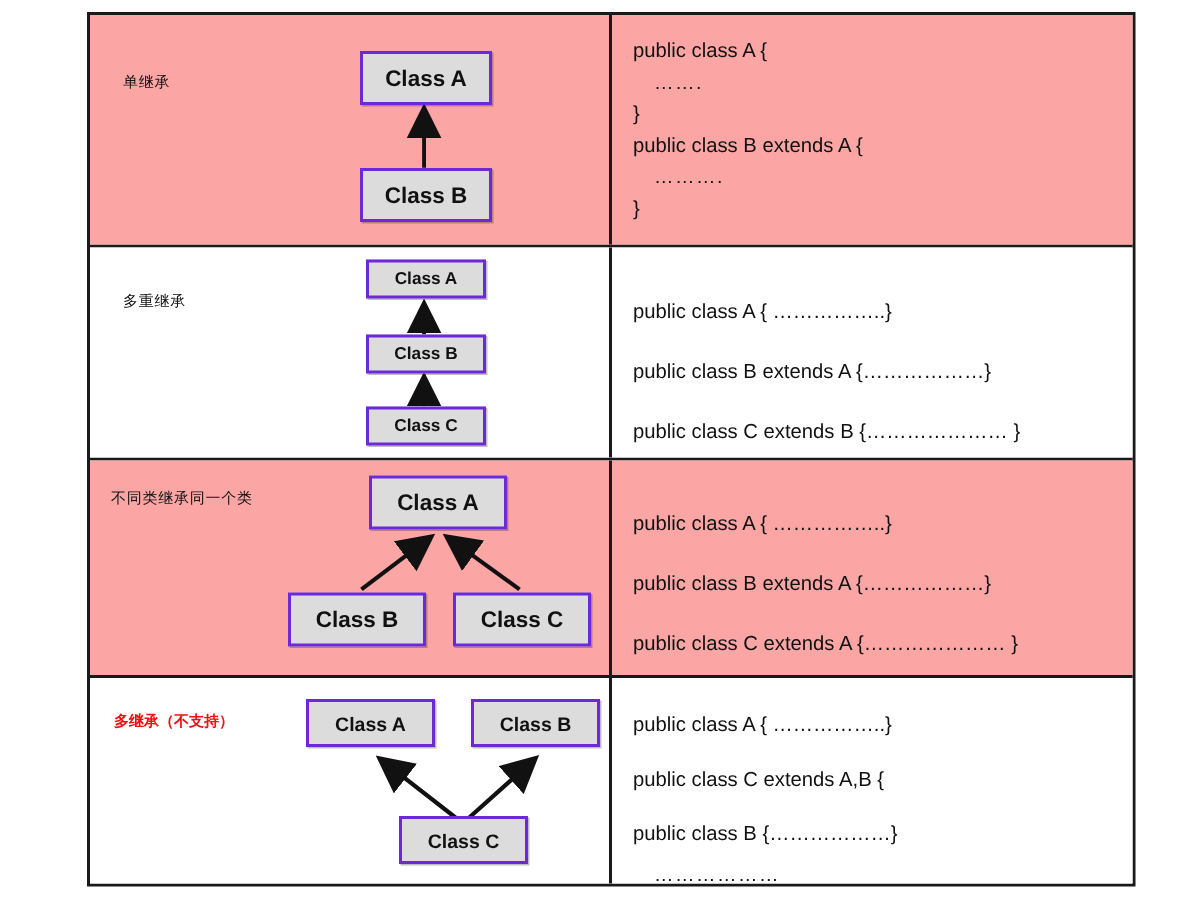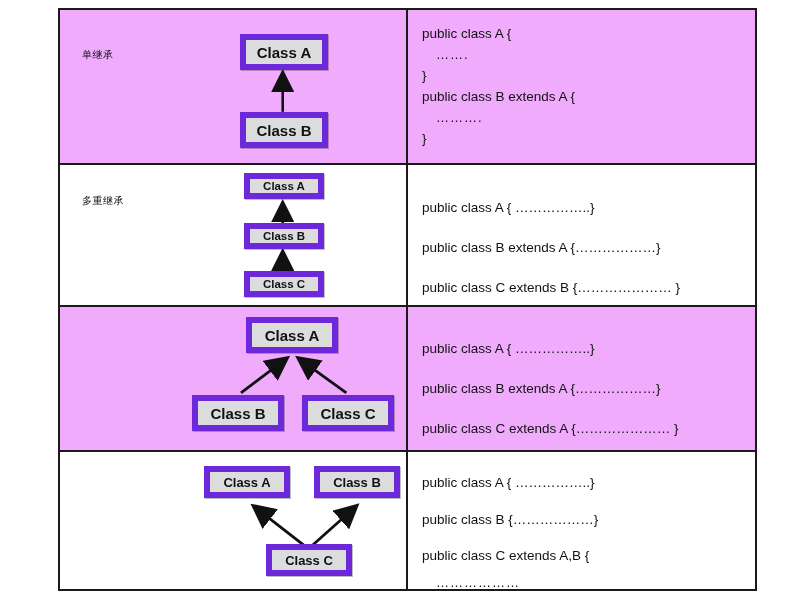--- a/index.html
+++ b/index.html
@@ -34,7 +34,7 @@
   .row-3 { height: 145px; }
   .row-4 { height: 137px; }
 
-  .bg-gray { background: #f0abfc; }
+  .bg-gray { background: #fca5a5; }
   .bg-white { background: #ffffff; }
 
   .cell-diagram {

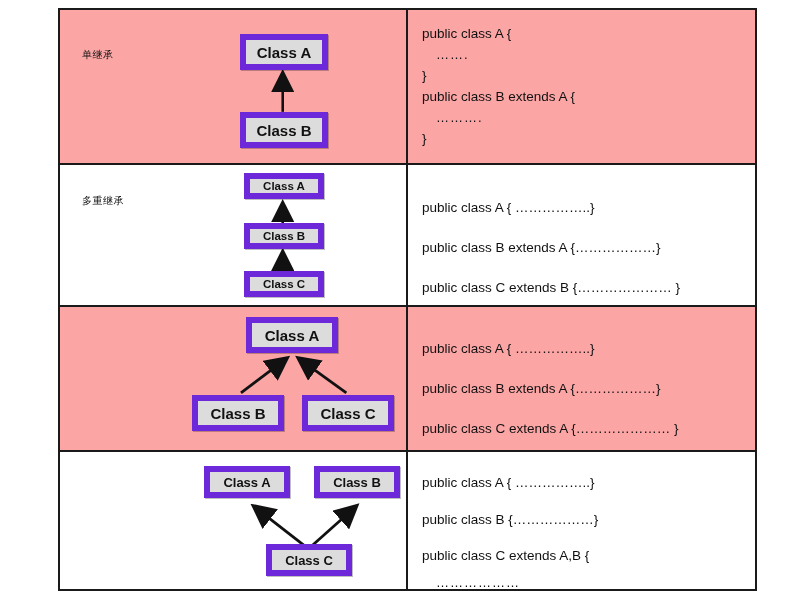--- a/index.html
+++ b/index.html
@@ -65,7 +65,7 @@
   .cbox {
     position: absolute;
     box-sizing: border-box;
-    border: 6px solid #6d28d9;
+    border: 2px solid #6d28d9;
     background: #dcdcdc;
     display: flex;
     align-items: center;

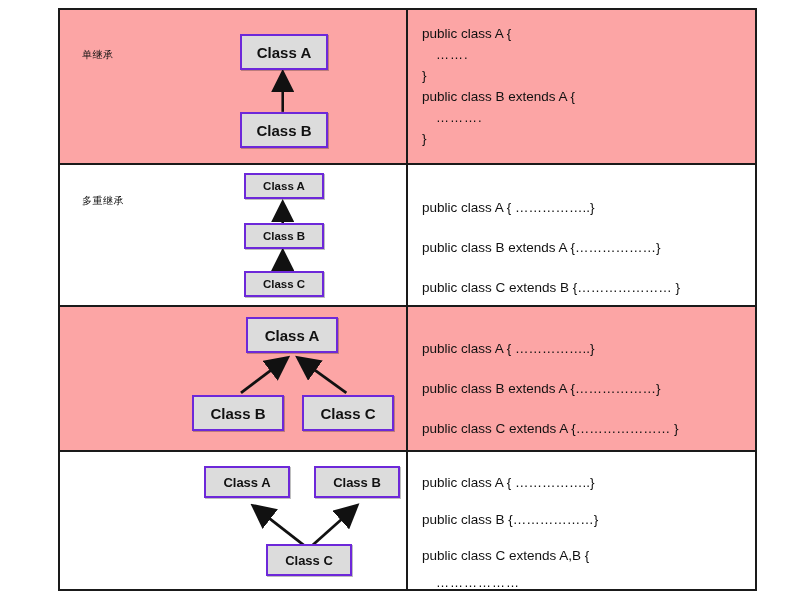--- a/index.html
+++ b/index.html
@@ -176,6 +176,7 @@
 
   <div class="row row-3">
     <div class="cell-diagram bg-gray">
+      <div class="cat-label" style="left:14px; top:18px;">不同类继承同一个类</div>
       <svg class="arrows" viewBox="0 0 348 143">
         <defs>
           <marker id="ah3" markerWidth="9" markerHeight="9" refX="7" refY="4.5" orient="auto">

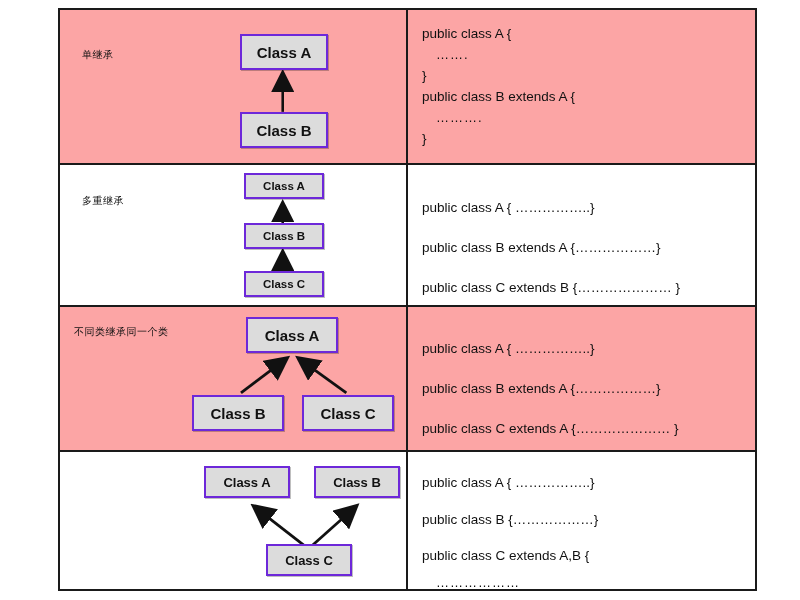--- a/index.html
+++ b/index.html
@@ -207,6 +207,7 @@
 
   <div class="row row-4">
     <div class="cell-diagram bg-white">
+      <div class="cat-label red" style="left:16px; top:22px;">多继承（不支持）</div>
       <svg class="arrows" viewBox="0 0 348 135">
         <defs>
           <marker id="ah4" markerWidth="9" markerHeight="9" refX="7" refY="4.5" orient="auto">

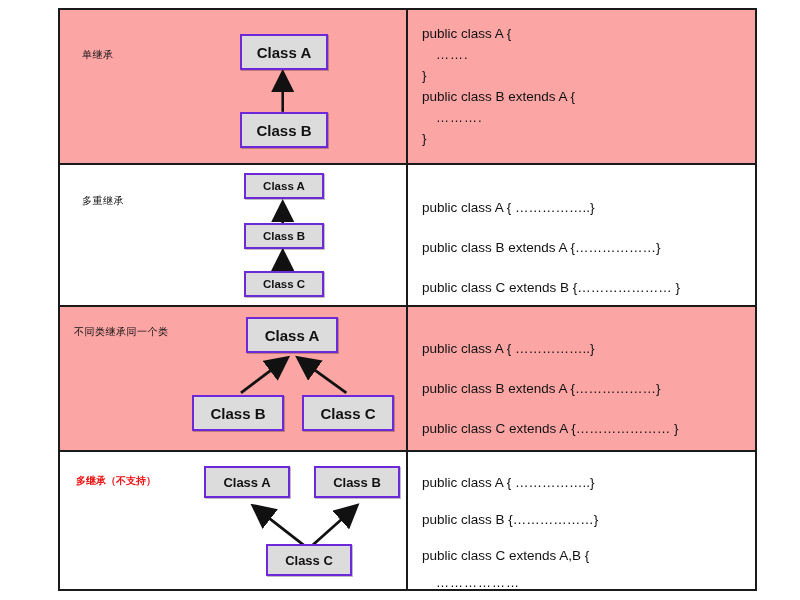--- a/index.html
+++ b/index.html
@@ -230,8 +230,8 @@
     <div class="cell-code bg-white">
       <div class="code-block" style="left:14px; top:12px;">
         <div class="code-line" style="line-height:38px;">public class A { ……………..}</div>
+        <div class="code-line" style="line-height:36px;">public class C <span class="kw">extends</span>  A,B {</div>
         <div class="code-line" style="line-height:36px;">public class B {………………}</div>
-        <div class="code-line" style="line-height:36px;">public class C <span class="kw">extends</span>  A,B {</div>
         <div class="code-line dots indent" style="line-height:18px;">………………</div>
 
       </div>

